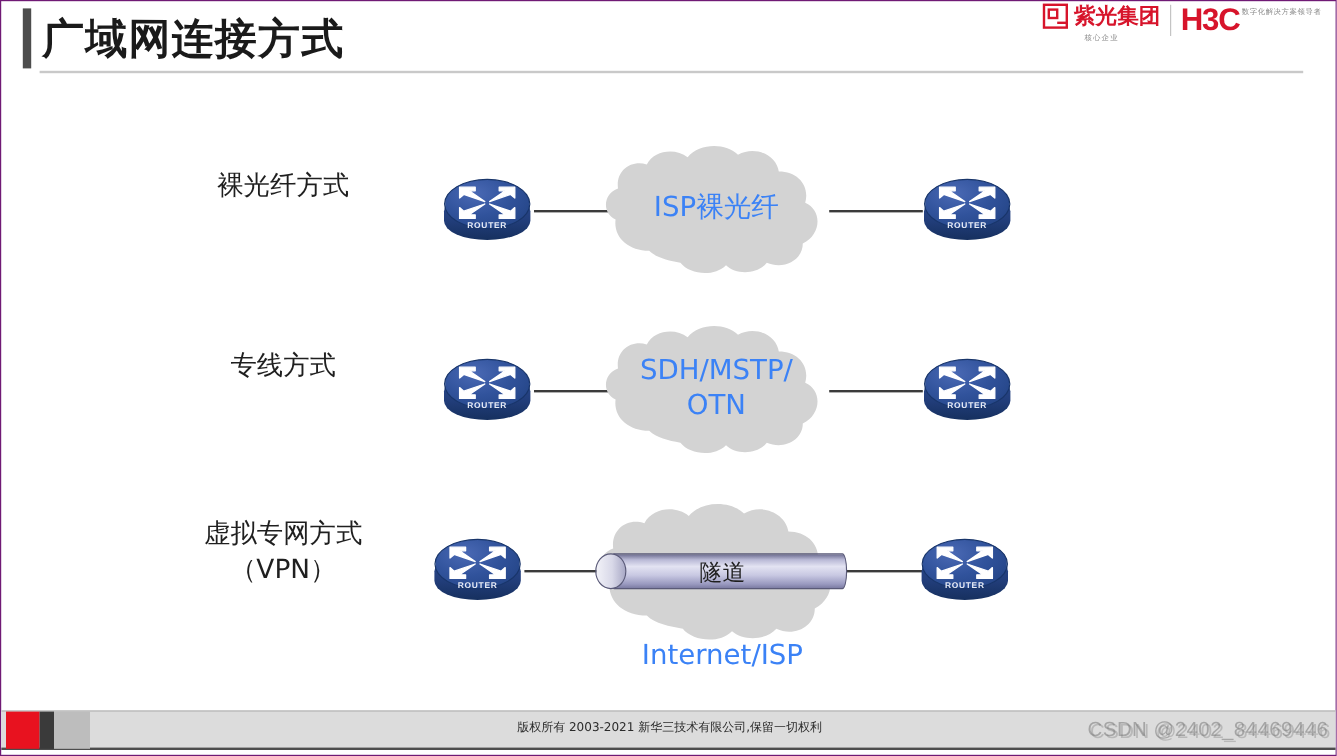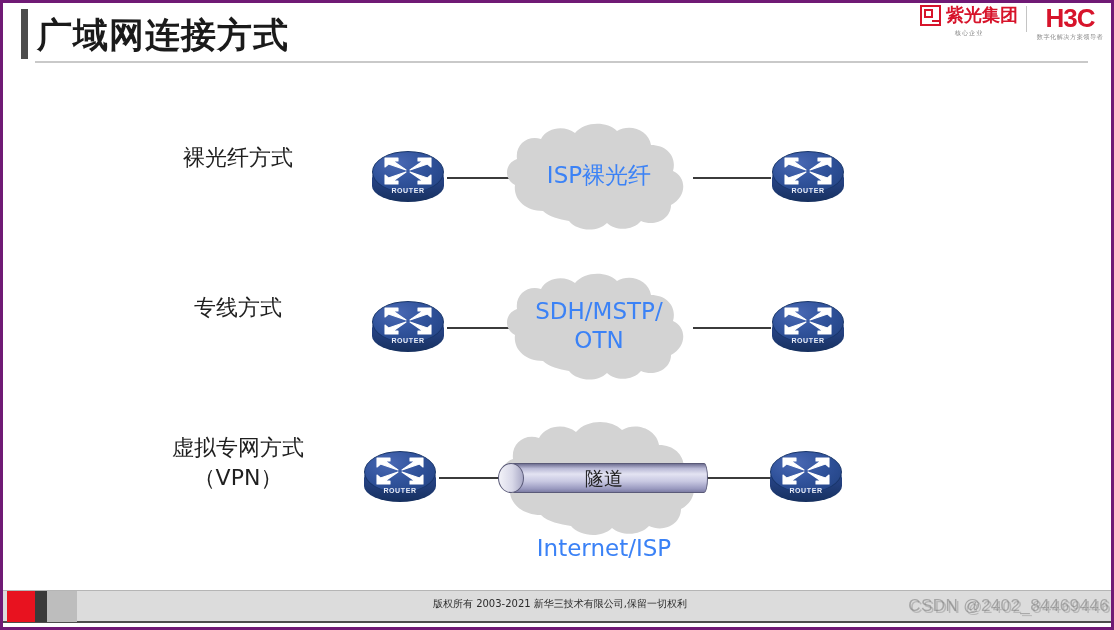--- a/index.html
+++ b/index.html
@@ -15,7 +15,7 @@
     background: #ffffff;
     overflow: hidden;
     box-sizing: border-box;
-    border: 3px solid #701a75;
+    border: 1px solid #701a75;
     text-decoration: underline;
   }
 

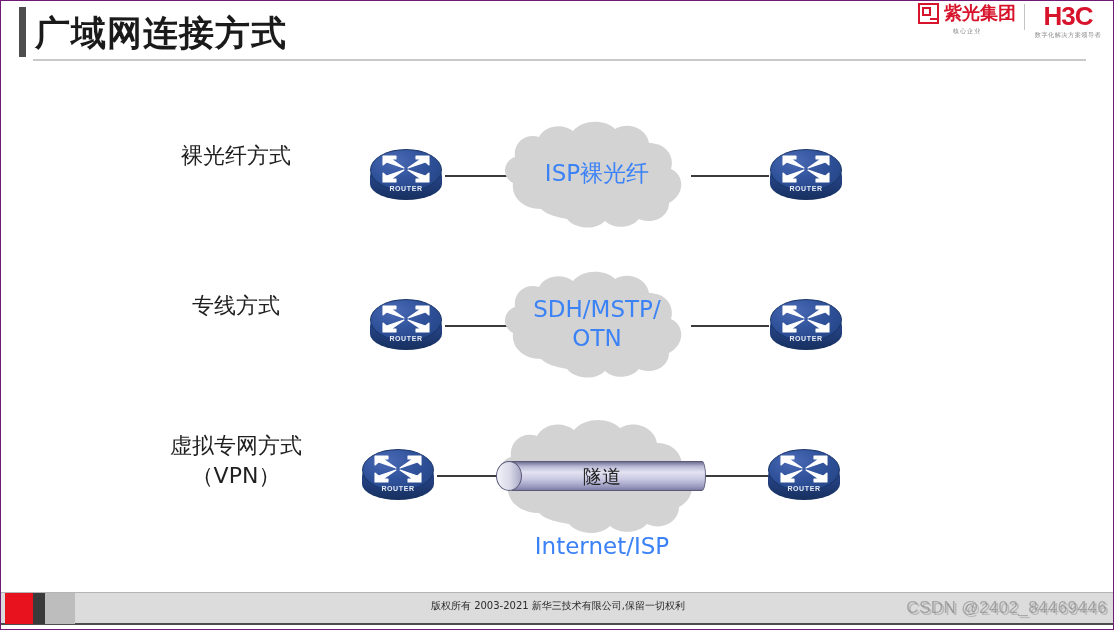--- a/index.html
+++ b/index.html
@@ -112,8 +112,6 @@
   }
   .logo-right {
     display: flex;
-    flex-direction: column;
-    align-items: center;
   }
   .logo-h3c {
     font-size: 26px;

